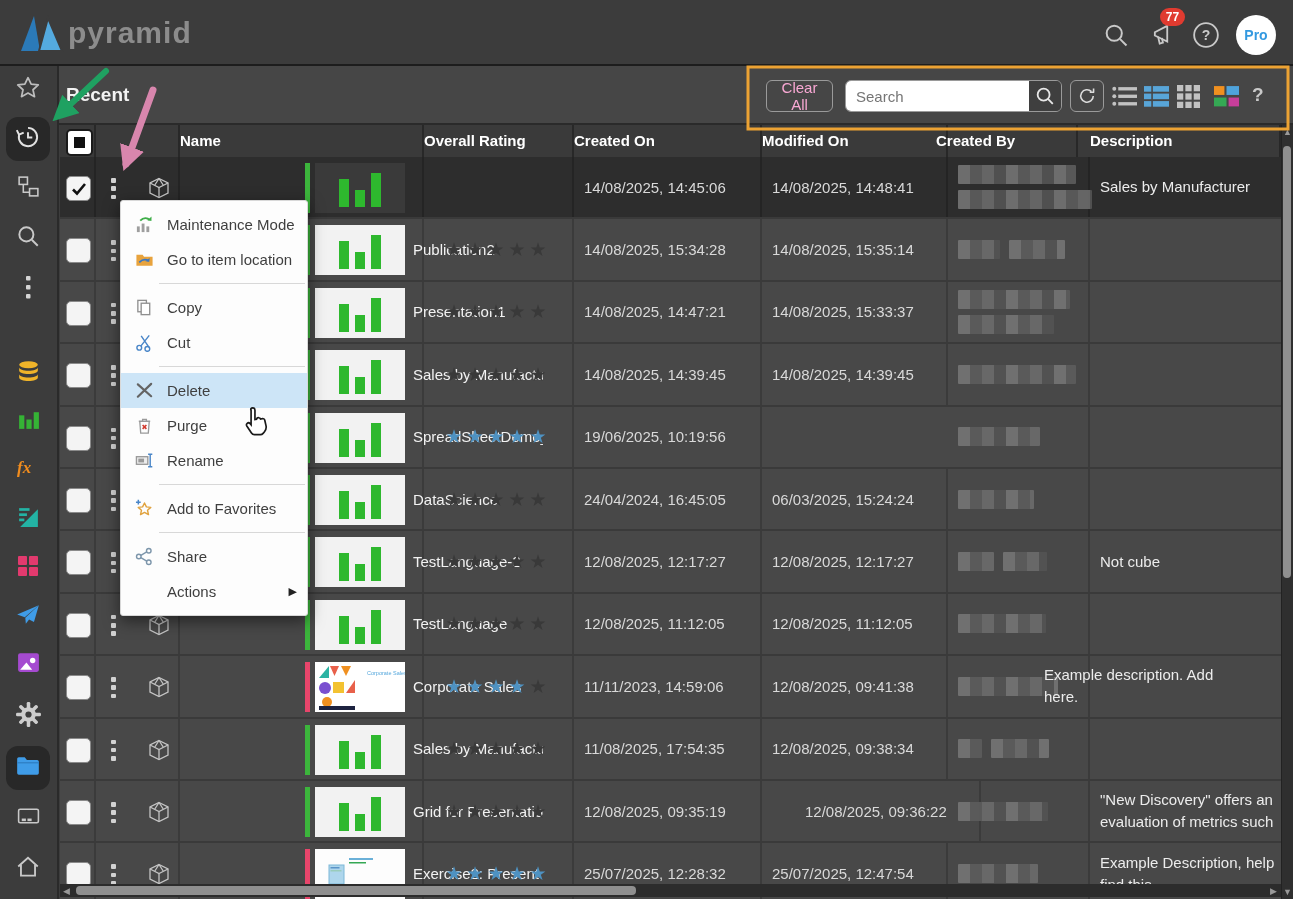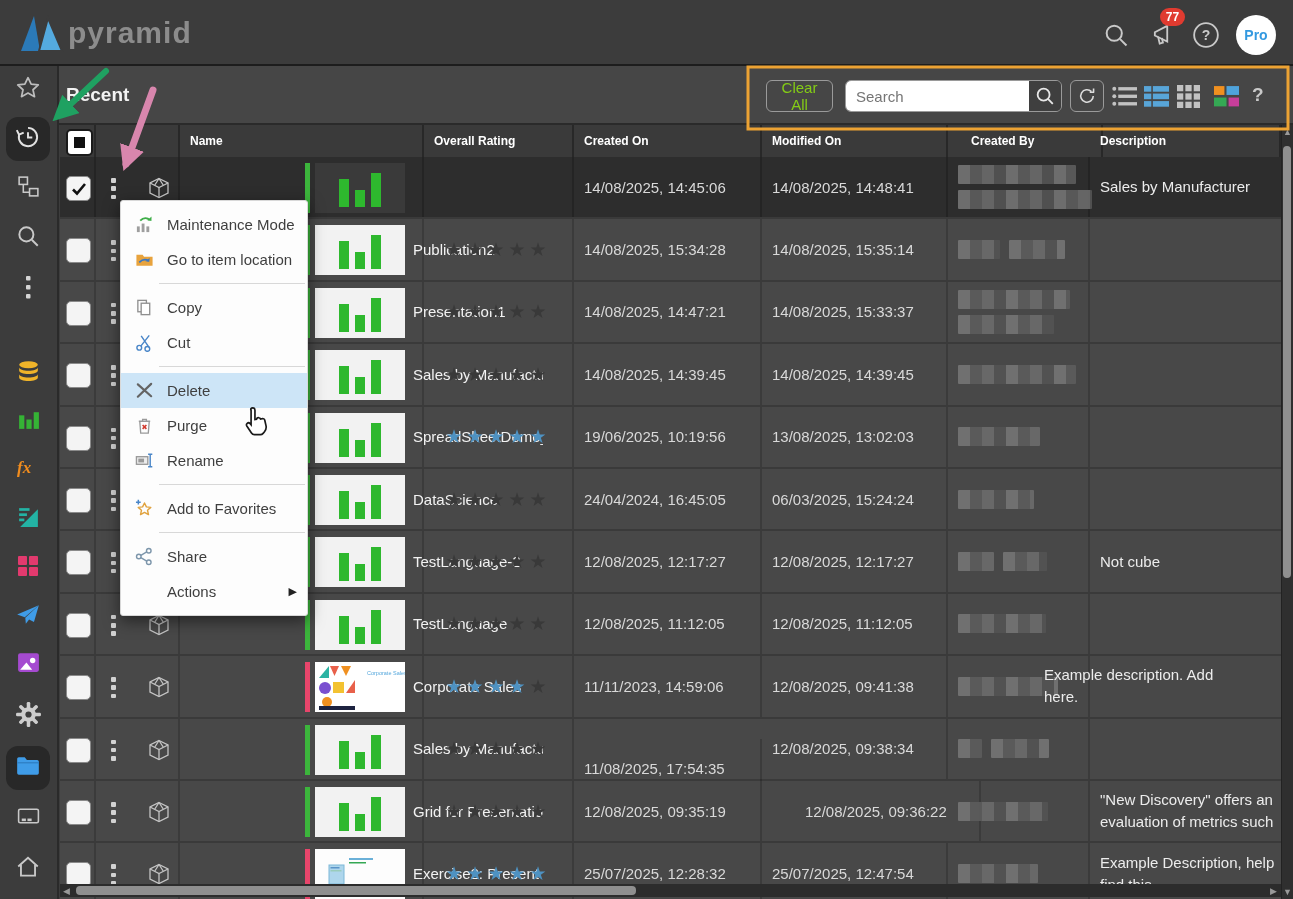--- a/index.html
+++ b/index.html
@@ -21,7 +21,7 @@
   
   .titlebar{position:absolute;left:59px;top:66px;width:1234px;height:57px;background:#464646;border-bottom:2px solid #2a2a2a;}
   .page-title{position:absolute;left:66px;top:84px;font-size:19px;font-weight:600;color:#f2f2f2;}
-  .btn{box-sizing:border-box;position:absolute;height:32px;border:1px solid #9a9a9a;border-radius:6px;background:transparent;color:#84cc16;font-size:15px;display:flex;align-items:center;justify-content:center;}
+  .btn{box-sizing:border-box;position:absolute;height:32px;border:1px solid #9a9a9a;border-radius:6px;background:transparent;color:#f9a8d4;font-size:15px;display:flex;align-items:center;justify-content:center;}
   .searchgroup{position:absolute;left:845px;top:80px;width:217px;height:32px;border:1px solid #9a9a9a;border-radius:6px;display:flex;overflow:hidden;box-sizing:border-box;}
   .searchgroup input{width:183px;height:100%;border:none;outline:none;padding:0 10px;font-size:15px;font-family:"Liberation Sans",sans-serif;color:#444;background:#fff;box-sizing:border-box;}
   .searchgroup .sbtn{width:34px;background:#3f3f3f;display:flex;align-items:center;justify-content:center;}

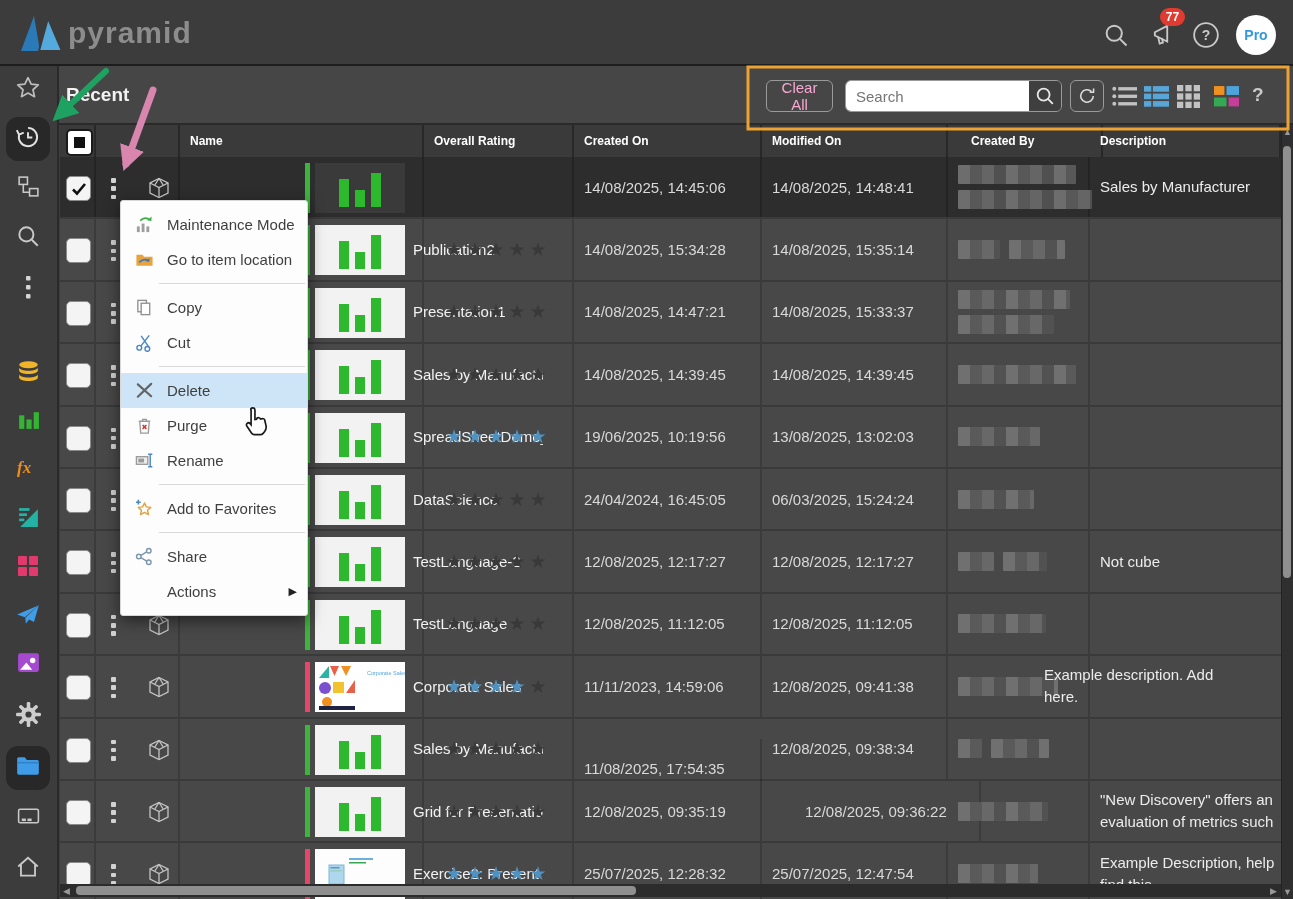--- a/index.html
+++ b/index.html
@@ -30,7 +30,7 @@
 
   
   .thead{position:absolute;left:60px;top:125px;width:1221px;height:32px;background:#3a3a3a;border-bottom:2px solid #262626;}
-  .hcell{position:absolute;top:0;height:32px;line-height:32px;font-size:12px;font-weight:700;color:#fff;padding-left:10px;box-sizing:border-box;border-right:2px solid #282828;overflow:hidden;white-space:nowrap;}
+  .hcell{position:absolute;top:0;height:32px;line-height:32px;font-size:15px;font-weight:700;color:#fff;box-sizing:border-box;border-right:2px solid #282828;overflow:hidden;white-space:nowrap;}
   .trow{position:absolute;left:60px;width:1221px;height:62.4px;background:#484848;border-bottom:2px solid #3a3a3a;box-sizing:border-box;}
   .trow.selected{background:#2d2d2d;}
   .cell{position:absolute;top:0;height:100%;box-sizing:border-box;border-right:2px solid rgba(0,0,0,0.18);}

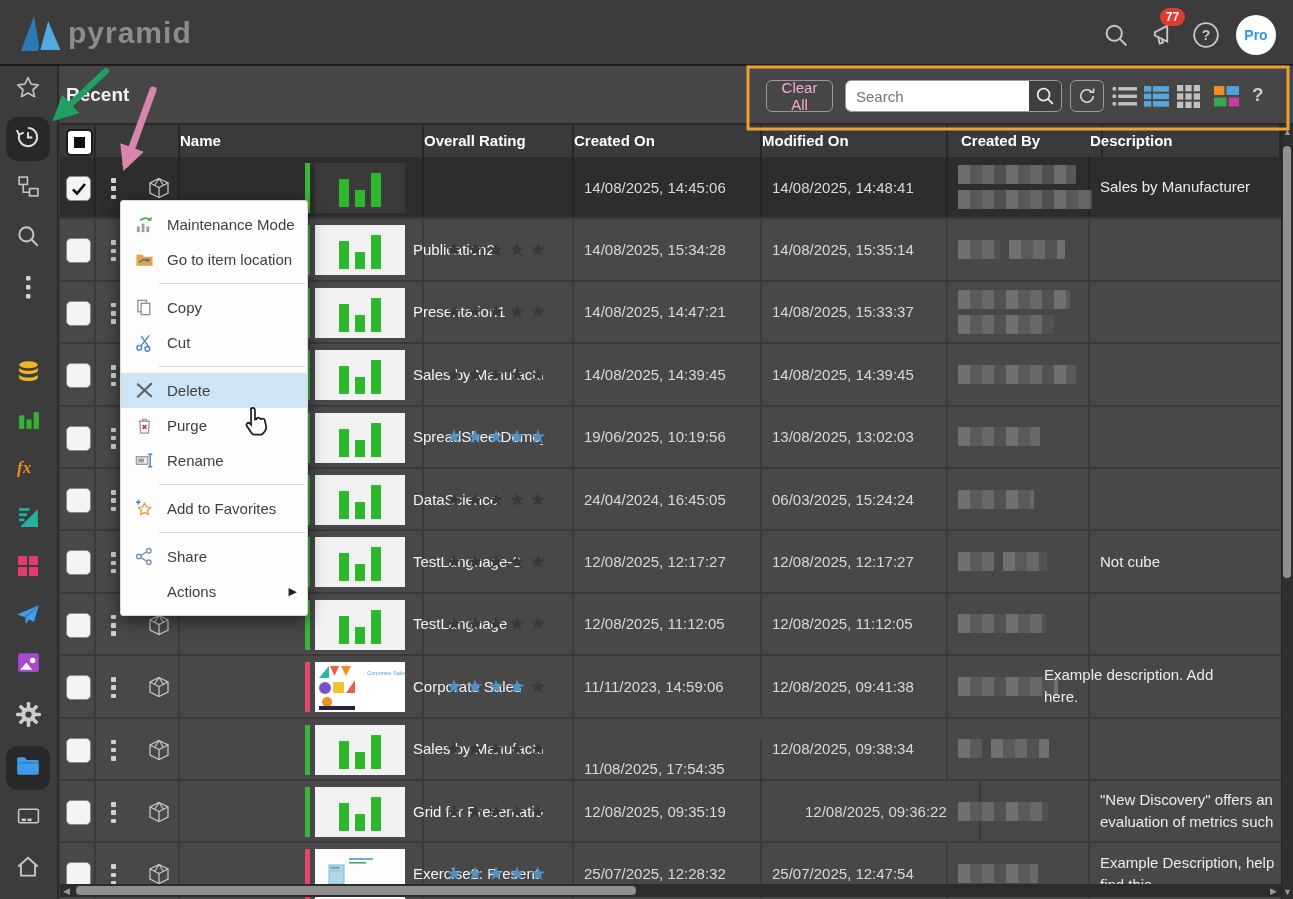--- a/index.html
+++ b/index.html
@@ -312,7 +312,7 @@
       <div class="hcell" style="left: 364px; width: 150px;">Overall Rating</div>
       <div class="hcell" style="left: 514px; width: 188px;">Created On</div>
       <div class="hcell" style="left: 702px; width: 186px;">Modified On</div>
-      <div class="hcell" style="left: 901px; width: 142px;">Created By</div>
+      <div class="hcell" style="left: 876px; width: 142px;">Created By</div>
       <div class="hcell" style="left: 1030px; width: 191px;">Description</div>
     </div>
 

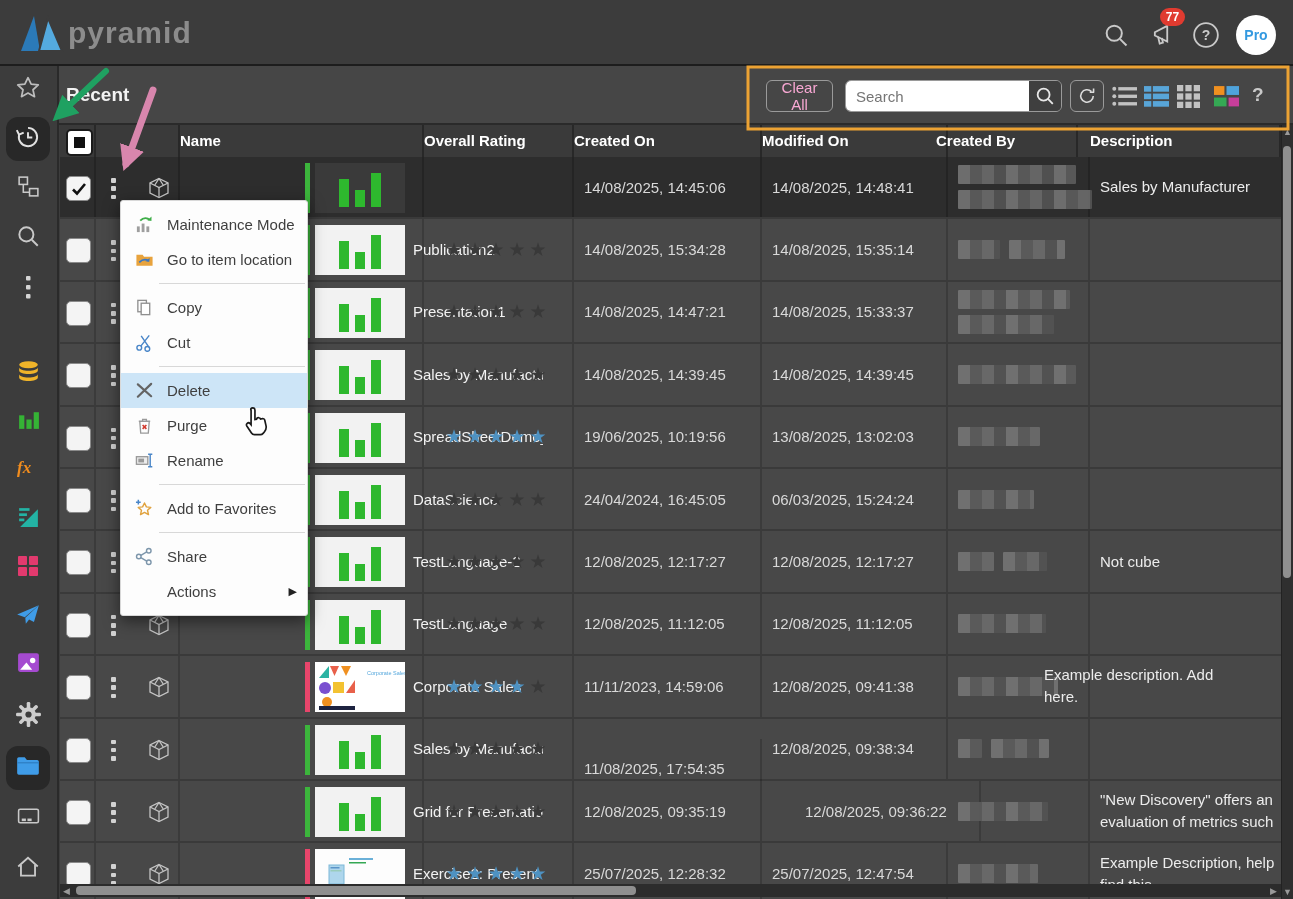--- a/index.html
+++ b/index.html
@@ -575,9 +575,6 @@
         <div class="cell" style="left: 514px; width: 188px;">
           <span class="dt">19/06/2025, 10:19:56</span>
         </div>
-        <div class="cell" style="left: 702px; width: 186px;">
-          <span class="dt">13/08/2025, 13:02:03</span>
-        </div>
         <div class="cell" style="left: 888px; width: 142px;">
           <div class="blurwrap">
             <div class="blurline">

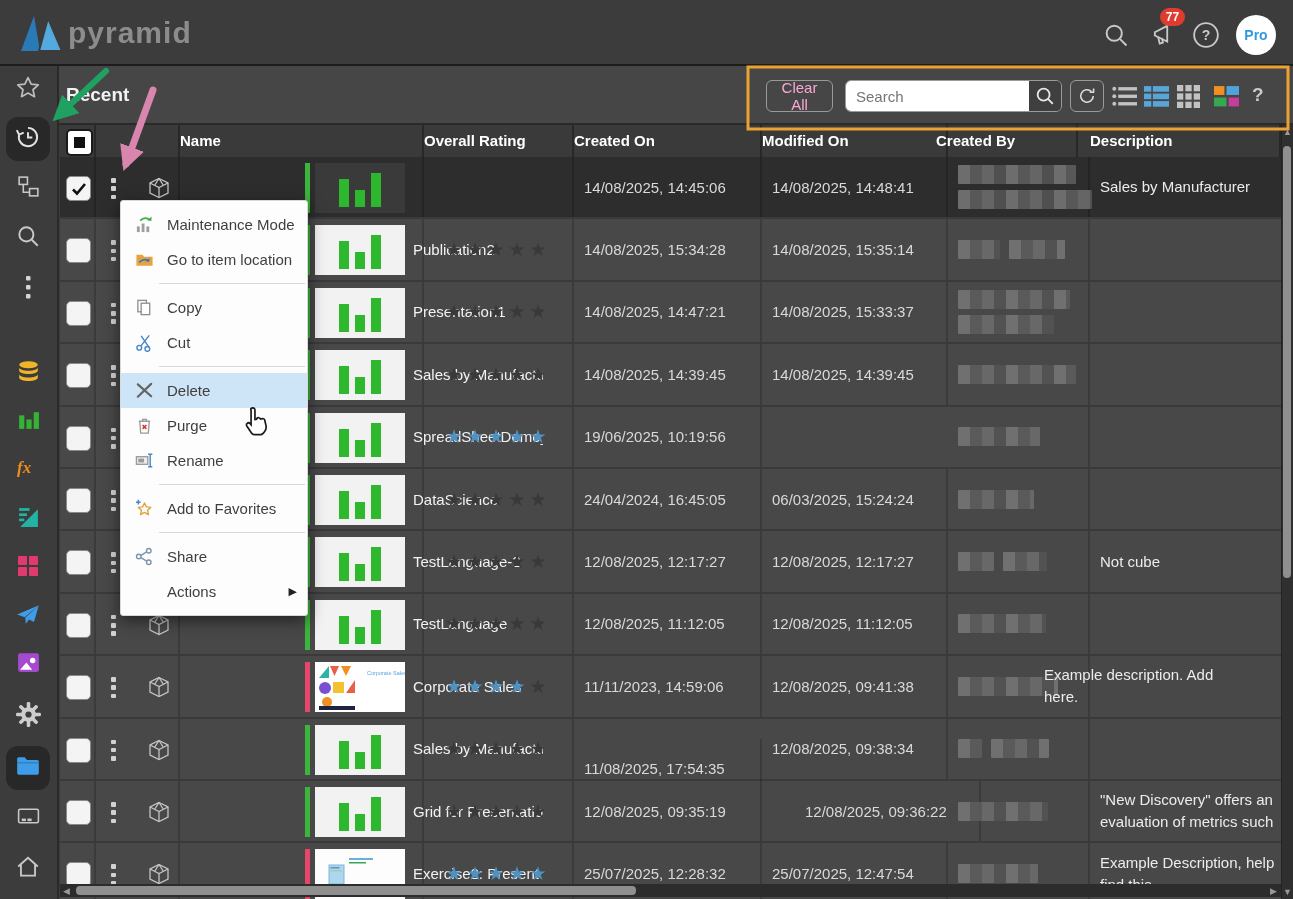--- a/index.html
+++ b/index.html
@@ -847,7 +847,7 @@
             <span class="off">★</span>
           </div>
         </div>
-        <div class="cell" style="left: 514px; width: 188px; margin-top: 20px;">
+        <div class="cell" style="left: 514px; width: 188px;">
           <span class="dt">11/08/2025, 17:54:35</span>
         </div>
         <div class="cell" style="left: 702px; width: 186px;">

